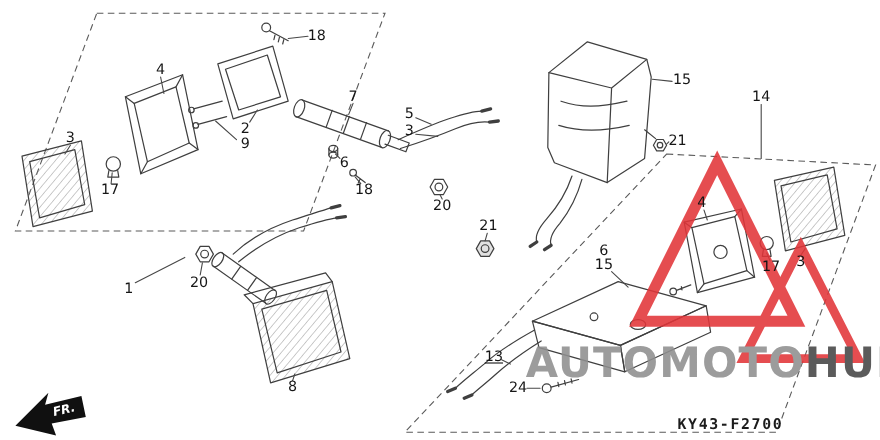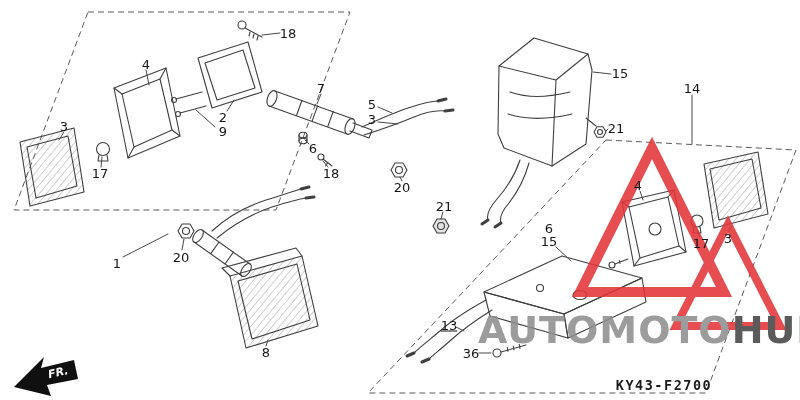--- a/index.html
+++ b/index.html
@@ -261,7 +261,7 @@
       <div class="part-label" style="left: 549px; top: 228px;">6</div>
       <div class="part-label" style="left: 549px; top: 241px;">15</div>
       <div class="part-label" style="left: 449px; top: 325px; text-decoration: underline;">13</div>
-      <div class="part-label" style="left: 471px; top: 353px;">36</div>
+      <div class="part-label" style="left: 471px; top: 353px;">24</div>
     </div>
 
 </div>

